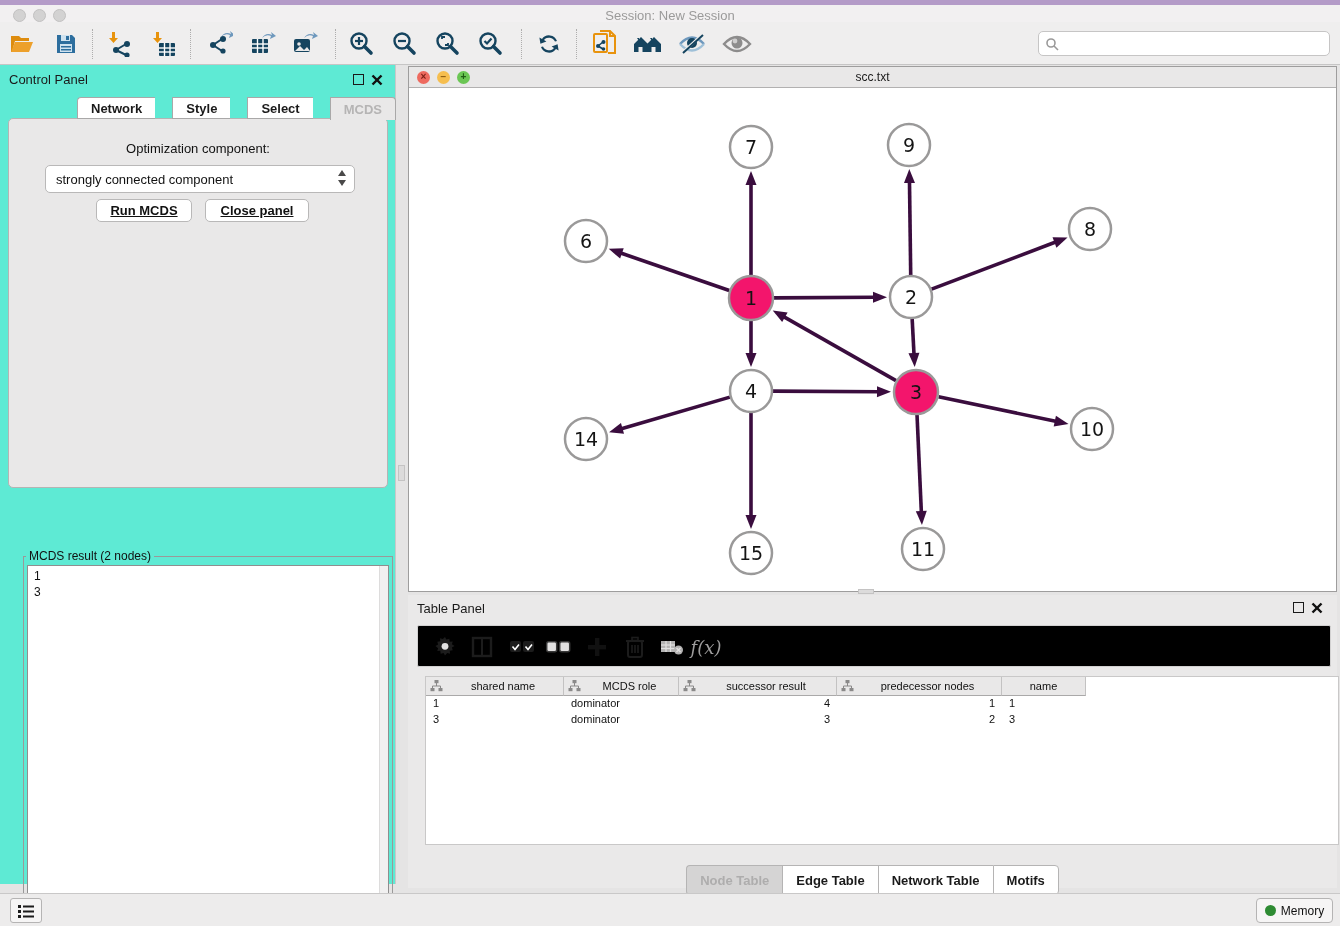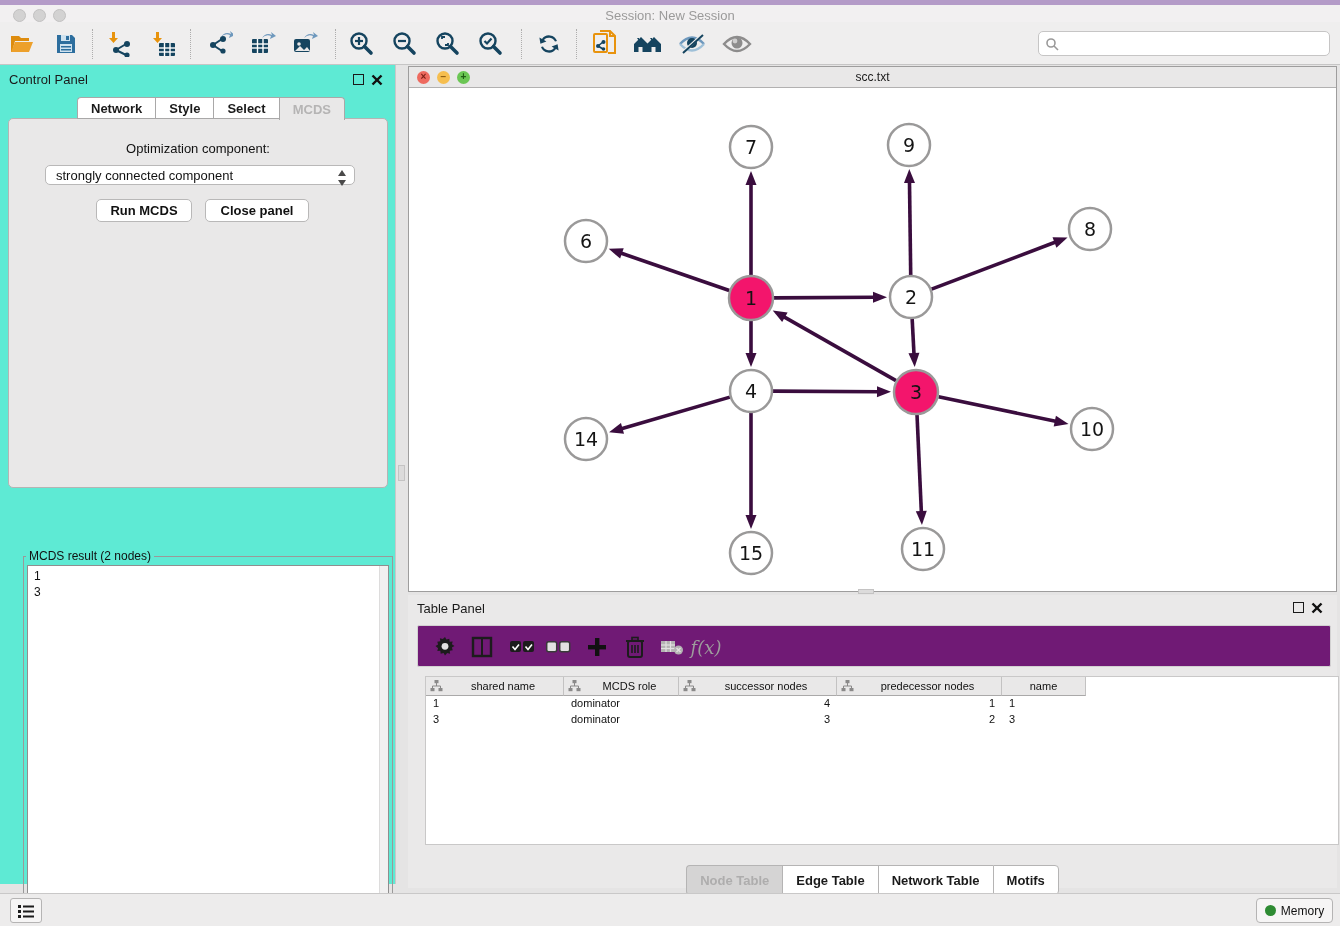--- a/index.html
+++ b/index.html
@@ -33,7 +33,7 @@
   #cp-title { position:absolute; left:9px; top:7px; font-size:13px; color:#1a1a1a; }
   .panel-float { position:absolute; width:11px; height:11px; border:1.6px solid #1a1a1a; cursor:pointer; }
   .panel-close { position:absolute; width:12px; height:12px; cursor:pointer; }
-  #cp-tabs { position:absolute; left:77px; top:32px; height:30px; display:flex; z-index:3; }
+  #cp-tabs { position:absolute; left:77px; top:32px; height:30px; display:flex; z-index:3;gap:17px; }
   .cp-tab { height:22px; padding:0 13px; background:#fff; border:1px solid #a9a8a8;
     border-right:none; font-size:13px; font-weight:bold; color:#1a1a1a;
     display:flex; align-items:center; cursor:pointer; }

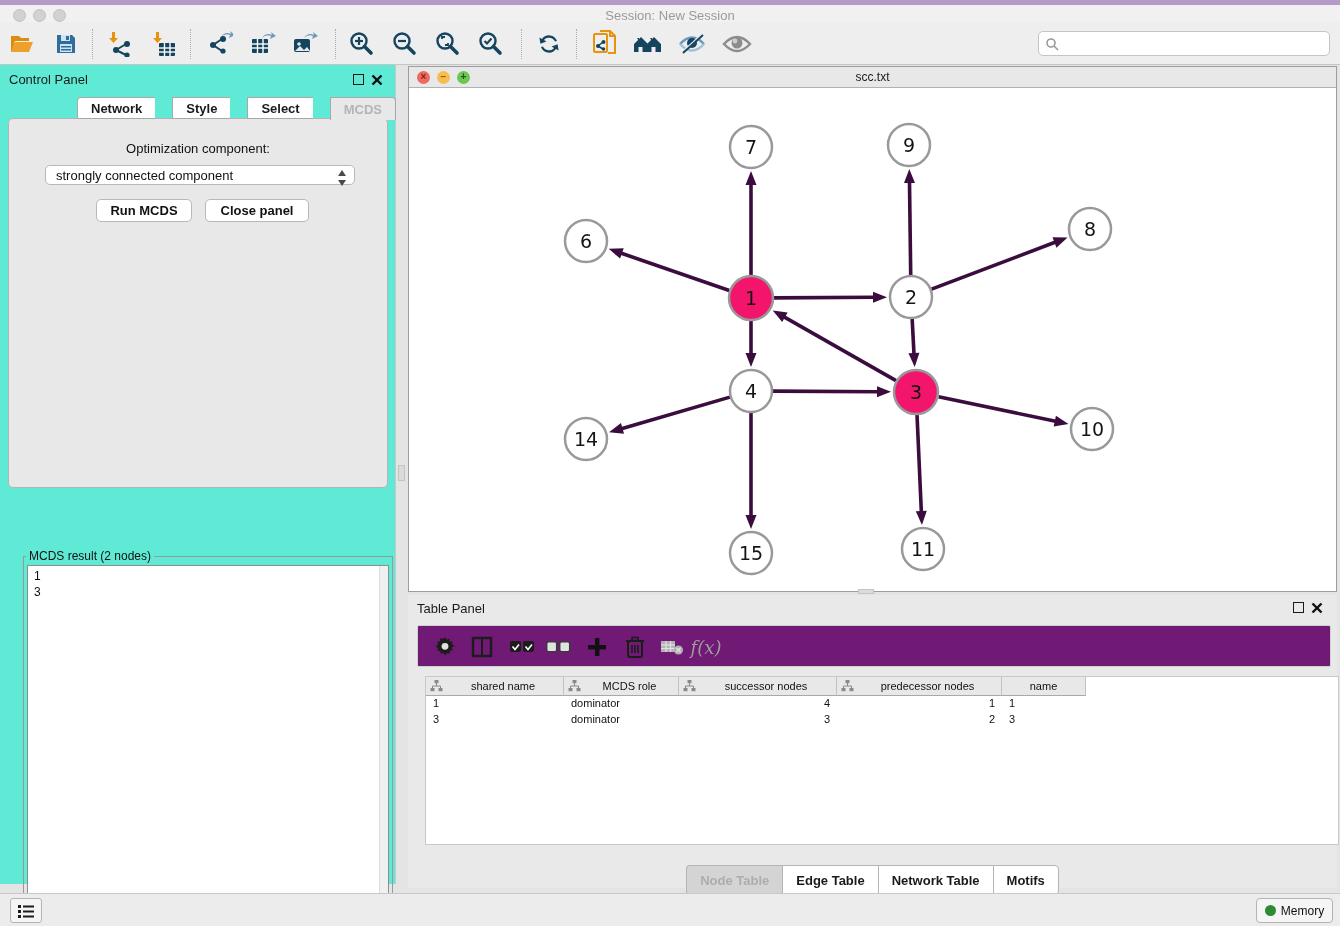--- a/index.html
+++ b/index.html
@@ -43,7 +43,7 @@
   #cp-body { position:absolute; left:8px; top:53px; width:380px; height:370px;
     background:#e9e8e8; border:1px solid #b5b4b4; border-radius:5px; }
   #opt-label { position:absolute; top:22px; width:100%; text-align:center; font-size:13px; color:#111; }
-  #criterion-select { position:absolute; left:36px; top:46px; width:310px; height:20px;
+  #criterion-select { position:absolute; left:36px; top:46px; width:310px; height:28px;
     background:#fff; border:1px solid #b9b8b8; border-radius:5px; display:flex;
     align-items:center; padding:0 22px 0 10px; font-size:13px; color:#111; cursor:pointer; }
   #criterion-select .chevrons { position:absolute; right:7px; top:3px; }

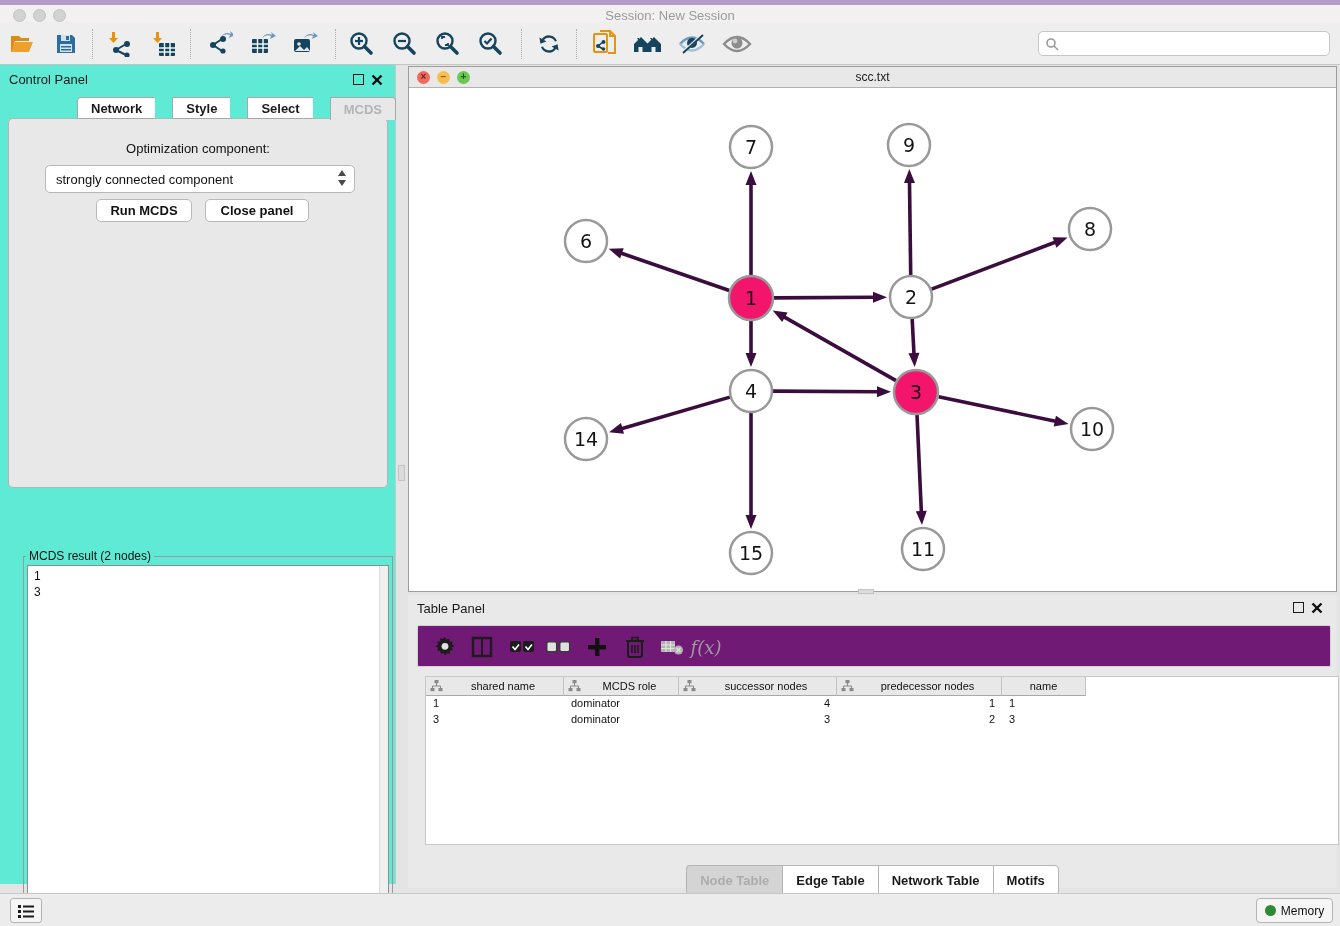--- a/index.html
+++ b/index.html
@@ -50,7 +50,7 @@
   .cp-btn { position:absolute; top:80px; height:23px; background:#fff; border:1px solid #b9b8b8;
     border-radius:5px; font-size:13px; font-weight:bold; color:#111;
     display:flex; align-items:center; justify-content:center; cursor:pointer;
-    font-family:"Liberation Sans",sans-serif; }
+    font-family:"Liberation Sans",sans-serif;text-decoration:underline; }
   #run-btn { left:87px; width:96px; }
   #closepanel-btn { left:196px; width:104px; }
   #mcds-fieldset { position:absolute; left:14px; top:430px; width:370px; height:382px;

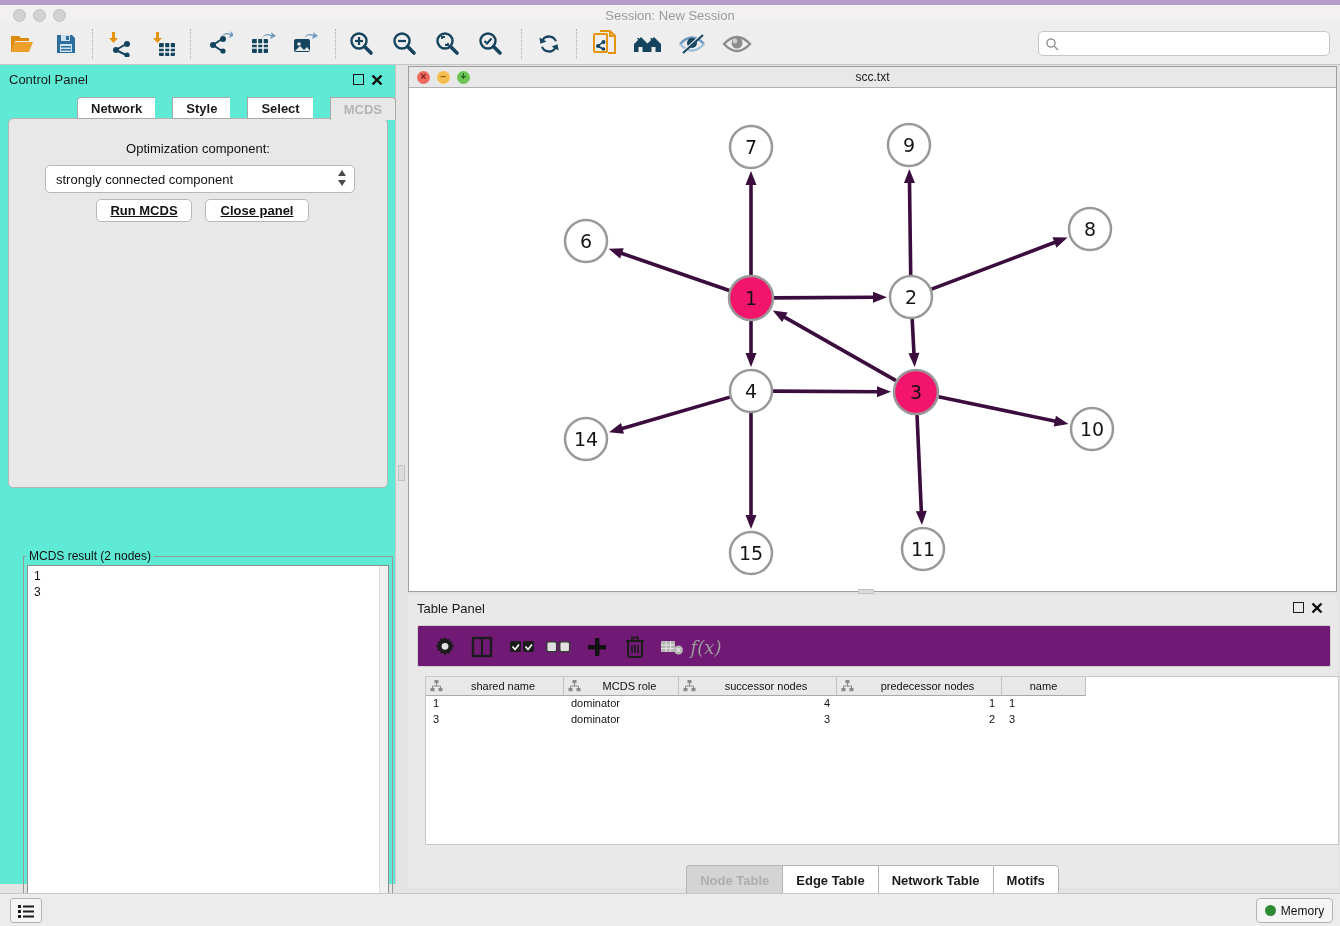--- a/index.html
+++ b/index.html
@@ -76,7 +76,7 @@
     background:#eae9e9; }
   #tp-title { position:absolute; left:9px; top:6px; font-size:13px; color:#1a1a1a; }
   #tp-toolbar { position:absolute; left:9px; top:30px; width:914px; height:42px;
-    background:#701a75; border:1px solid #d2d1d1; border-radius:2px; }
+    background:#000000; border:1px solid #d2d1d1; border-radius:2px; }
   .tp-icon { position:absolute; top:5px; width:32px; height:32px; display:flex;
     align-items:center; justify-content:center; cursor:pointer; }
   .fx { font-family:"DejaVu Serif", serif; font-style:italic; font-size:18px; color:#9e9d9d; }

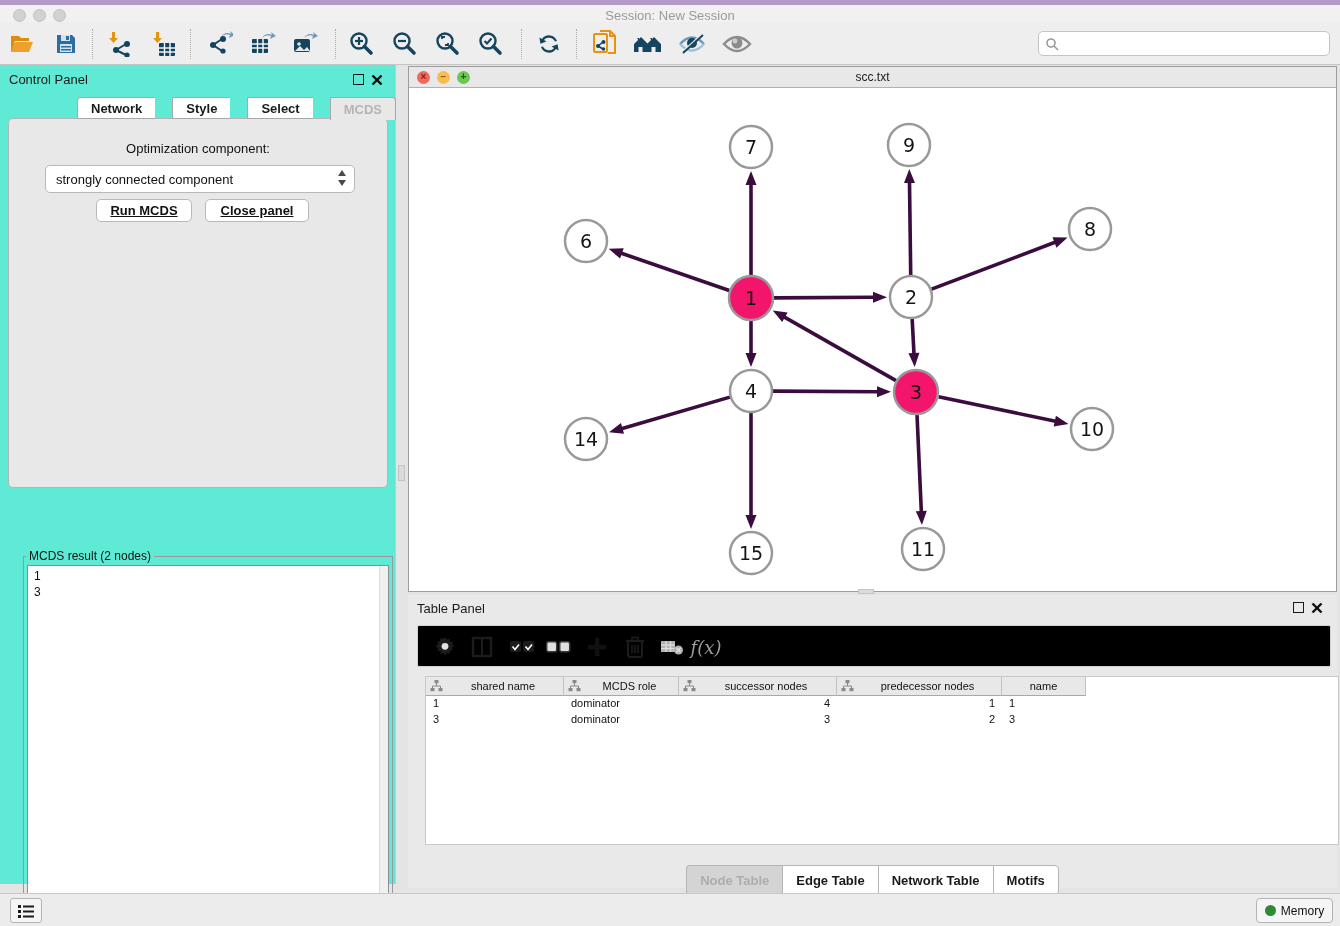--- a/index.html
+++ b/index.html
@@ -484,7 +484,7 @@
             <rect x="0.5" y="8" width="4" height="3.2" fill="#8a8989"></rect>
             <rect x="8.5" y="8" width="4" height="3.2" fill="#8a8989"></rect>
           </svg>
-        <span class="th-label">successor nodes</span>
+        <span class="th-label">successor result</span>
       </div>
       <div class="th-cell" style="width:165px">
         <svg class="hier" width="13" height="12" viewBox="0 0 13 12">

